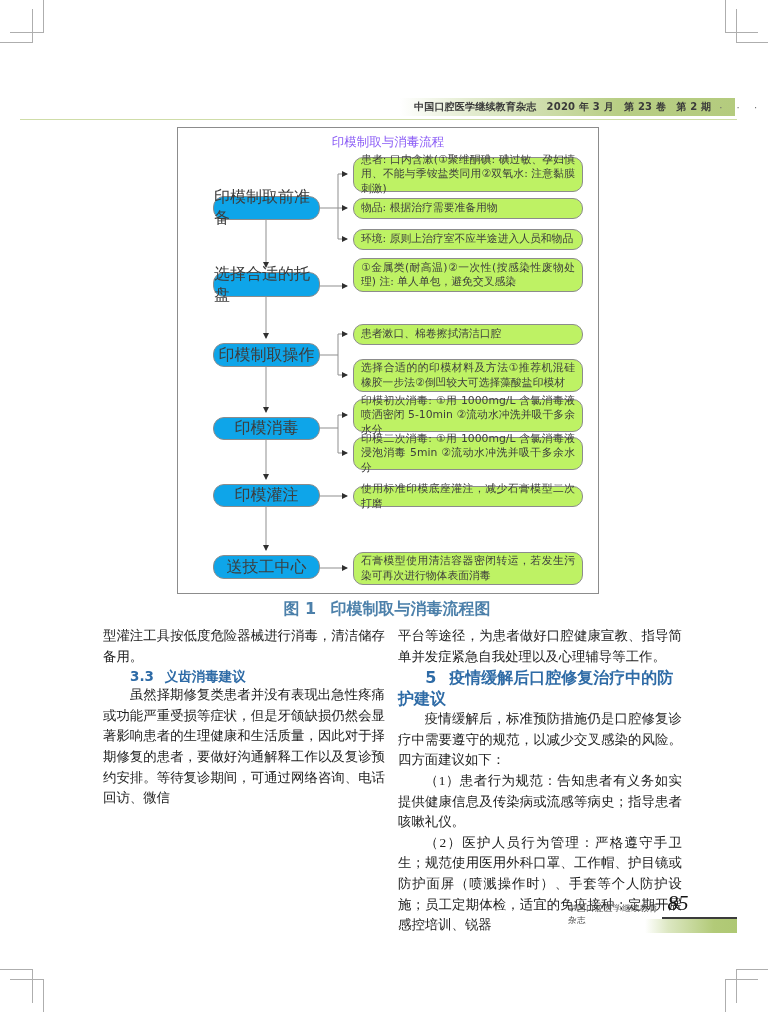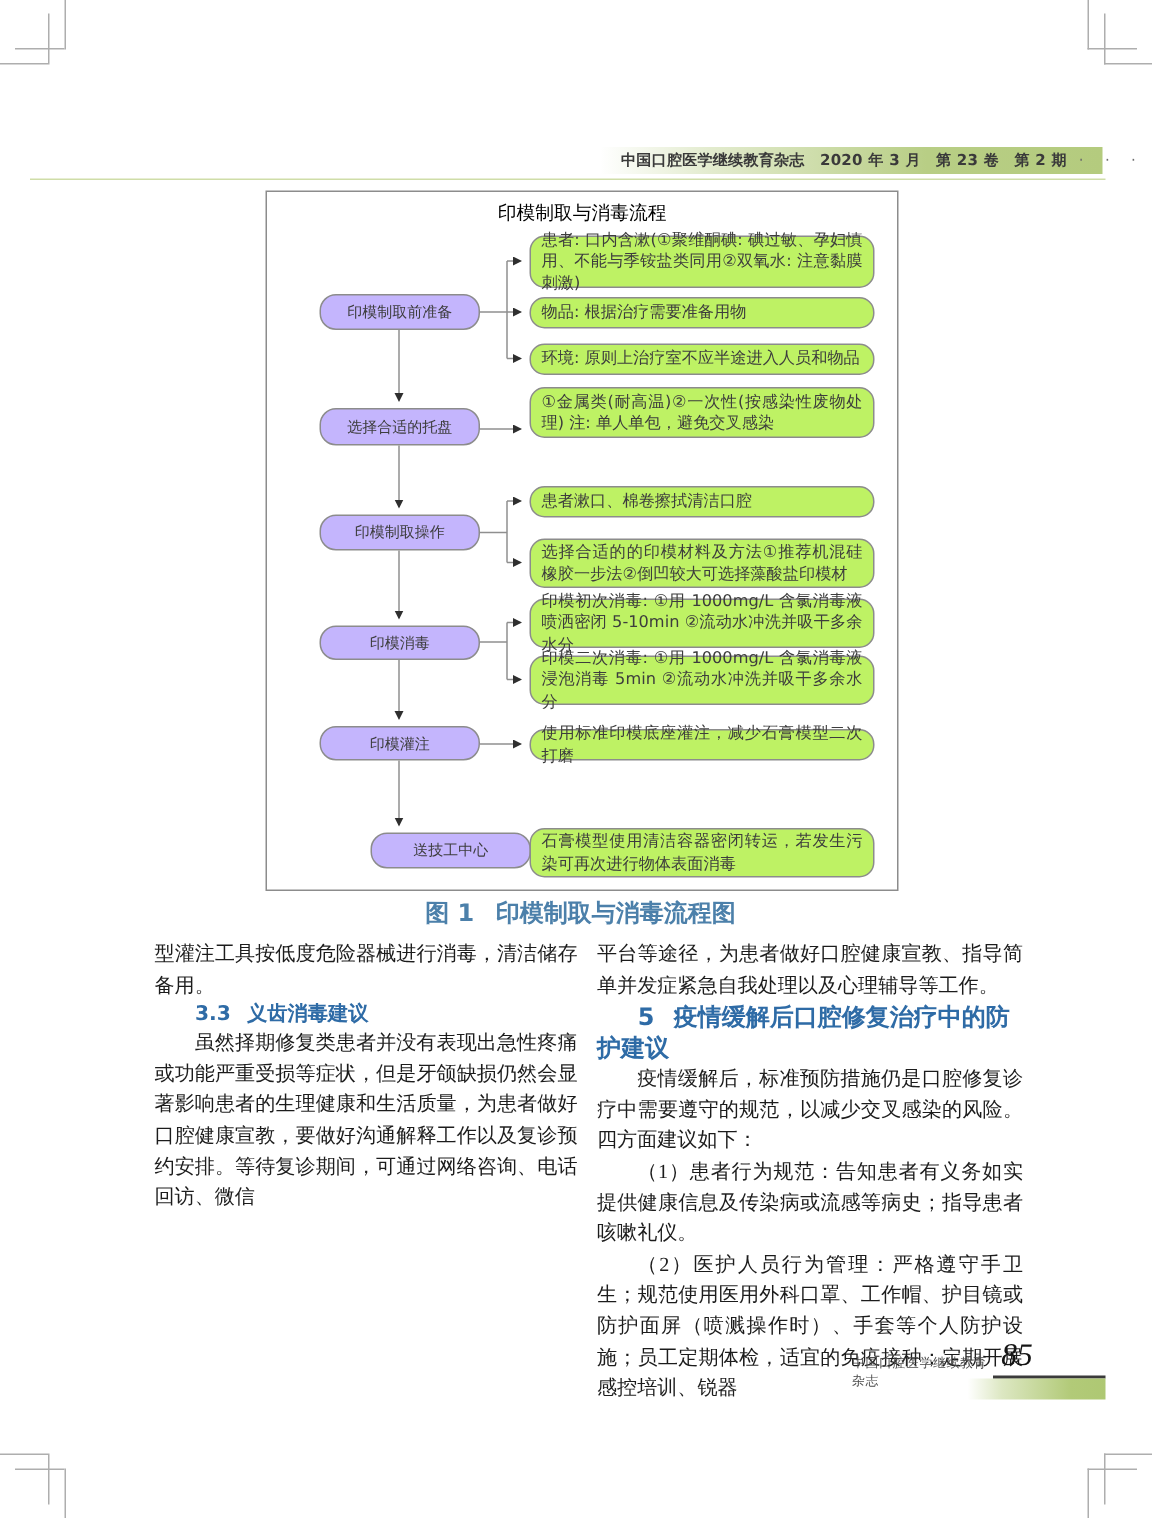--- a/index.html
+++ b/index.html
@@ -17,7 +17,7 @@
   
   .flow{position:absolute;left:177px;top:127px;width:420px;height:465px;border:1px solid #8c8c8c;background:#fff;
     font-family:"DejaVu Sans","Liberation Sans",sans-serif;color:#3d3d3d;}
-  .flow-title{position:absolute;left:0;top:6px;width:100%;text-align:center;font-size:12.5px;color:#000000;}
+  .flow-title{position:absolute;left:0;top:6px;width:100%;text-align:center;font-size:12.5px;color:#8b5cf6;}
   .flow svg{position:absolute;left:0;top:0;}
   .step{position:absolute;left:35px;width:107px;border:1px solid #8c8c8c;border-radius:11px;background:#c4b5fd;
     display:flex;align-items:center;justify-content:center;font-size:10px;box-sizing:border-box;}

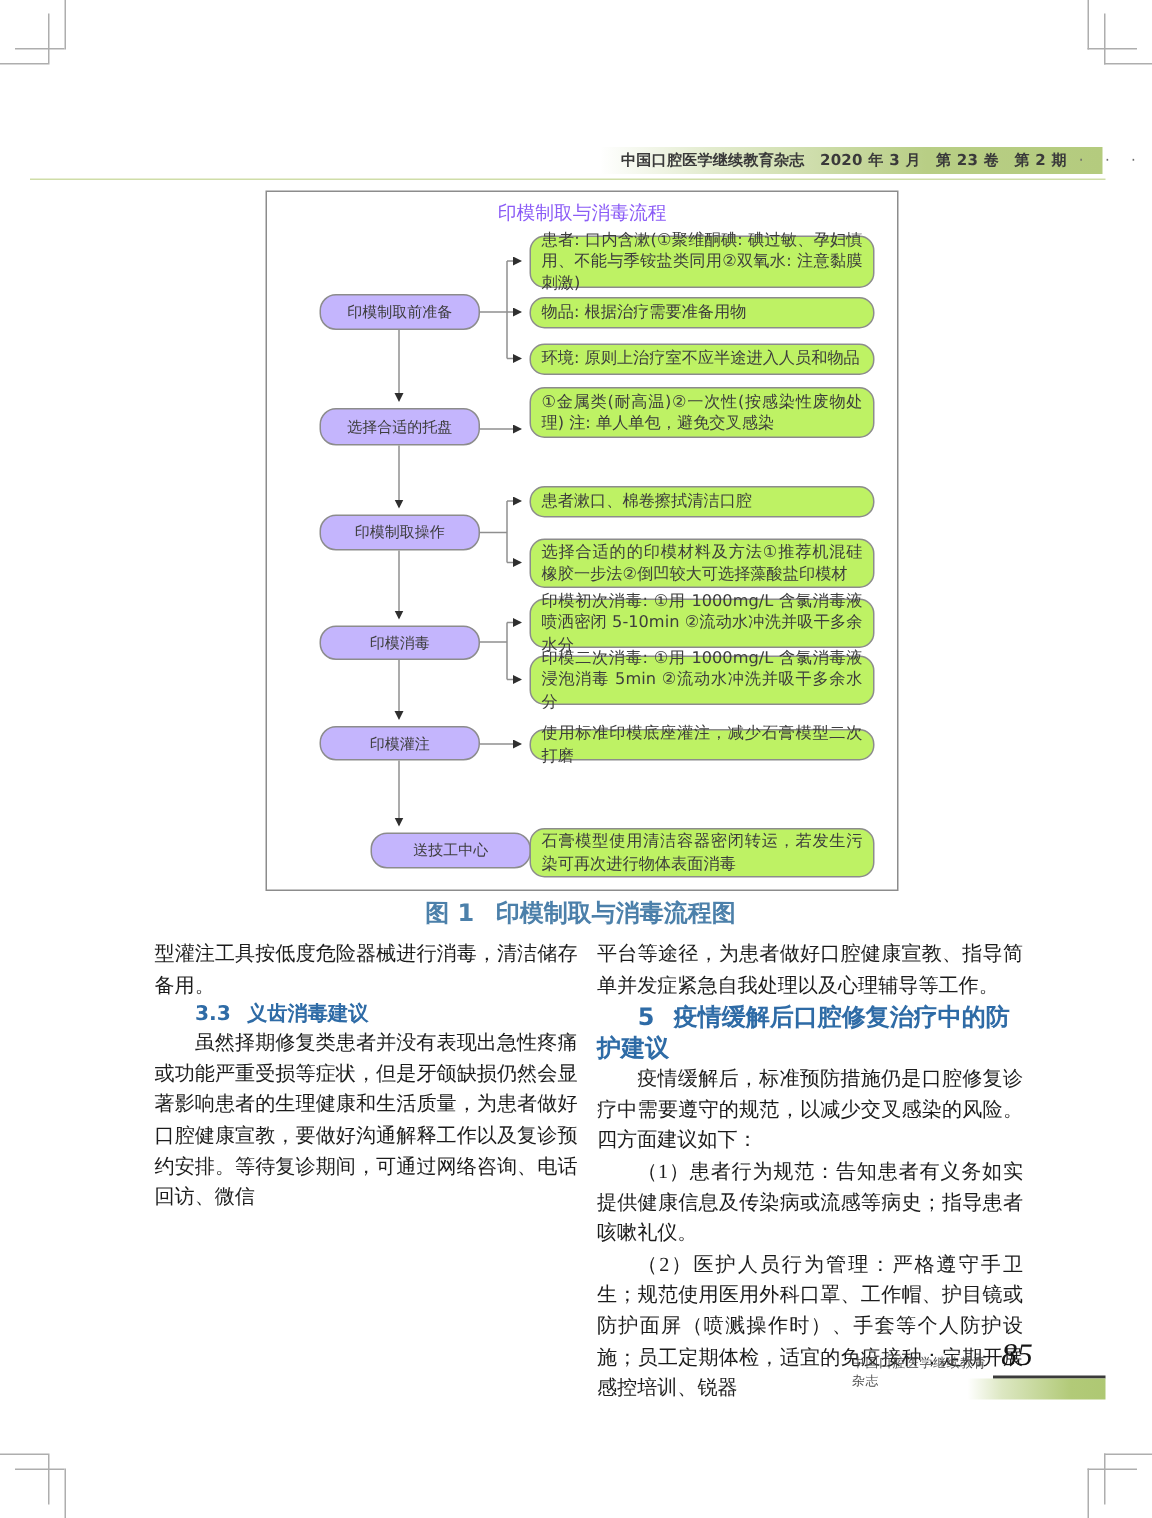--- a/index.html
+++ b/index.html
@@ -19,8 +19,8 @@
     font-family:"DejaVu Sans","Liberation Sans",sans-serif;color:#3d3d3d;}
   .flow-title{position:absolute;left:0;top:6px;width:100%;text-align:center;font-size:12.5px;color:#8b5cf6;}
   .flow svg{position:absolute;left:0;top:0;}
-  .step{position:absolute;left:35px;width:107px;border:1px solid #8c8c8c;border-radius:11px;background:#c4b5fd;
-    display:flex;align-items:center;justify-content:center;font-size:10px;box-sizing:border-box;}
+  .step{position:absolute;left:35px;width:107px;border:1px solid #8c8c8c;border-radius:11px;background:#0ea5e9;
+    display:flex;align-items:center;justify-content:center;font-size:16px;box-sizing:border-box;}
   .note{position:absolute;left:175px;width:230px;border:1px solid #8c8c8c;border-radius:10px;background:#bef264;
     display:flex;align-items:center;font-size:10.8px;line-height:14.5px;padding:1px 7px;box-sizing:border-box;text-align:justify;}
   .fig-caption{position:absolute;left:177px;top:599px;width:420px;text-align:center;

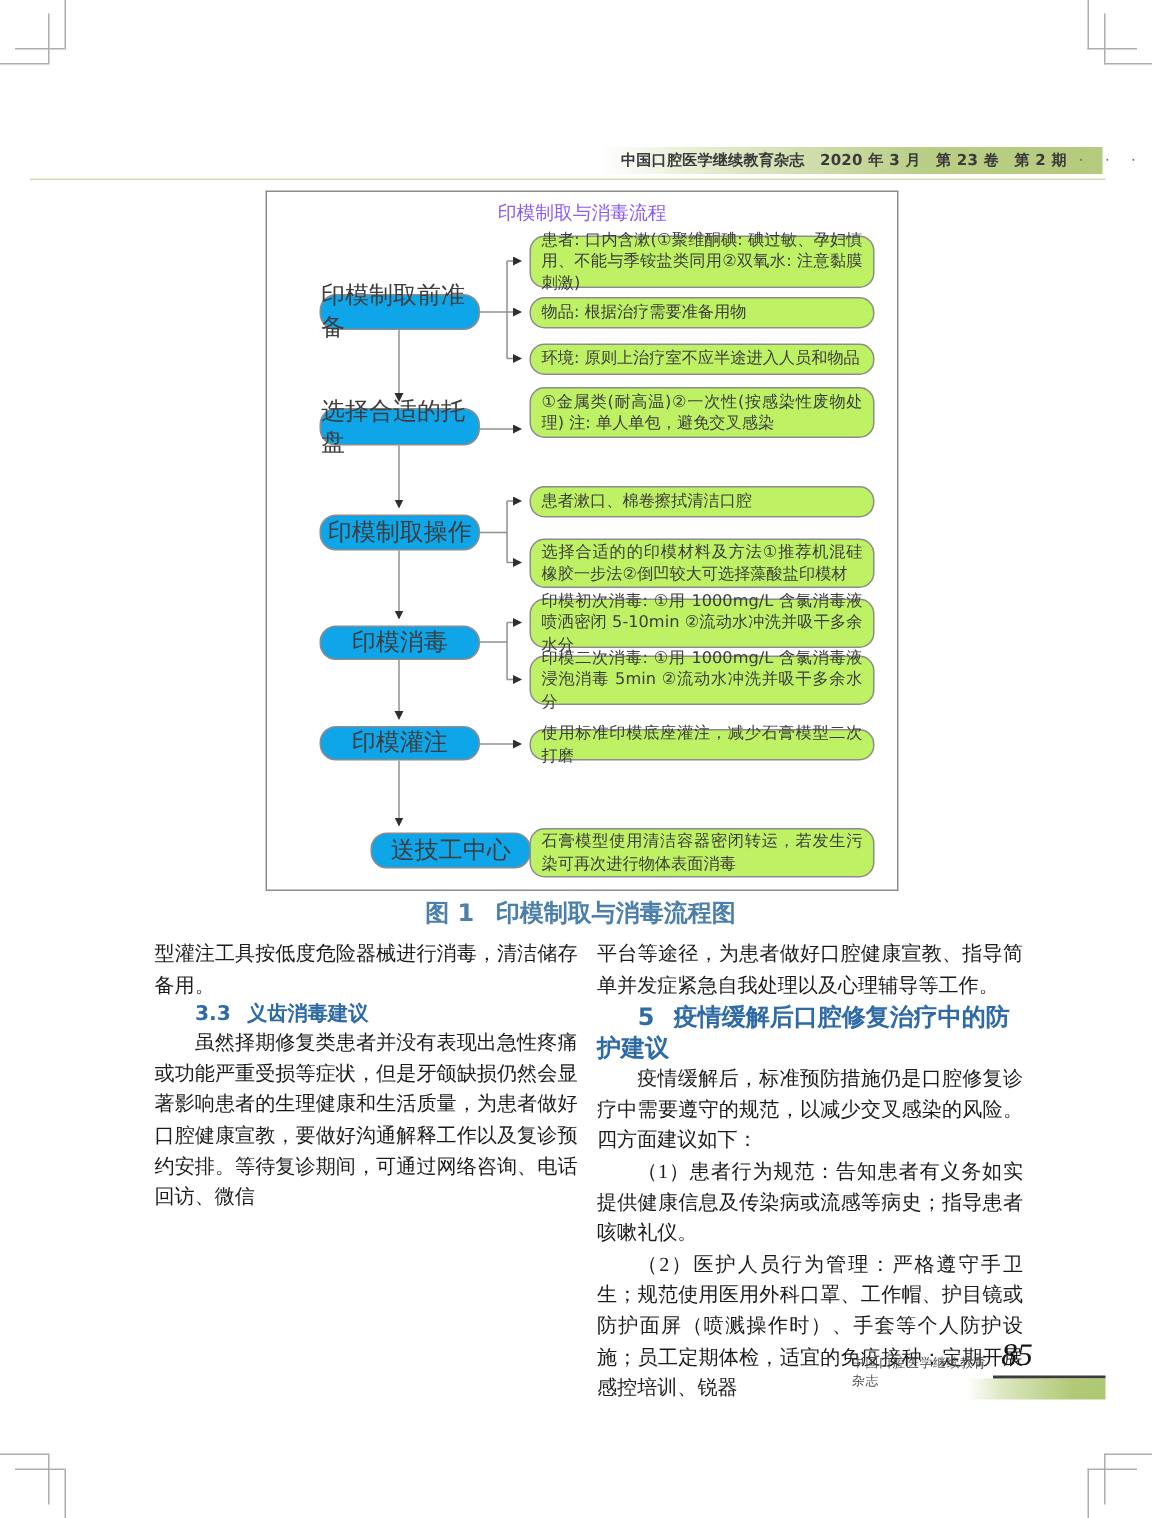--- a/index.html
+++ b/index.html
@@ -126,7 +126,7 @@
     <div class="step" style="top:215px;height:24px;">印模制取操作</div>
     <div class="step" style="top:289px;height:23px;">印模消毒</div>
     <div class="step" style="top:356px;height:23px;">印模灌注</div>
-    <div class="step" style="top:427px;height:24px;margin-left:34px;">送技工中心</div>
+    <div class="step" style="top:427px;height:24px;">送技工中心</div>
 
     <div class="note" style="top:29px;height:35px;">患者: 口内含漱(①聚维酮碘: 碘过敏、孕妇慎用、不能与季铵盐类同用②双氧水: 注意黏膜刺激)</div>
     <div class="note" style="top:70px;height:21px;border-radius:10px;">物品: 根据治疗需要准备用物</div>

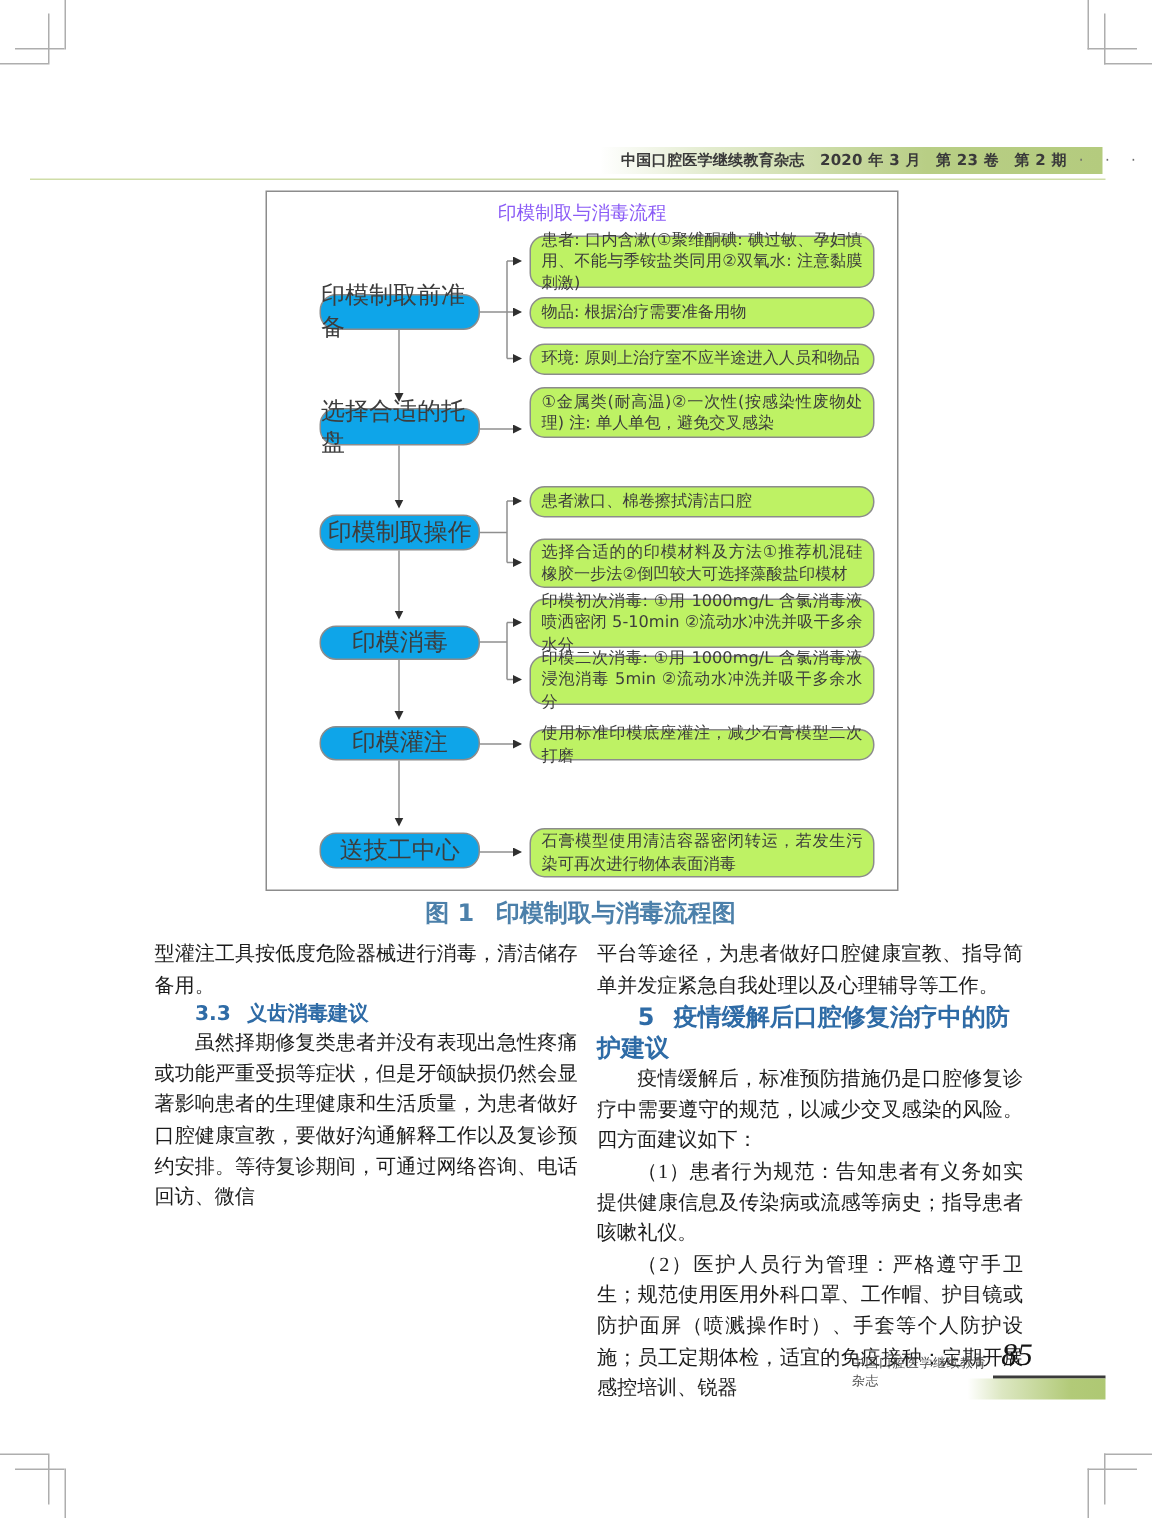--- a/index.html
+++ b/index.html
@@ -149,7 +149,7 @@
     <p class="h33">
       <span class="hnum">3.3</span><span>义齿消毒建议</span>
     </p>
-    <p class="p-indent">虽然择期修复类患者并没有表现出急性疼痛或功能严重受损等症状，但是牙颌缺损仍然会显著影响患者的生理健康和生活质量，为患者做好口腔健康宣教，要做好沟通解释工作以及复诊预约安排。等待复诊期间，可通过网络咨询、电话回访、微信</p>
+    <p class="p-indent">虽然择期修复类患者并没有表现出急性疼痛或功能严重受损等症状，但是牙颌缺损仍然会显著影响患者的生理健康和生活质量，因此对于择期修复的患者，要做好沟通解释工作以及复诊预约安排。等待复诊期间，可通过网络咨询、电话回访、微信</p>
   </div>
 
   <div class="col col-right">

